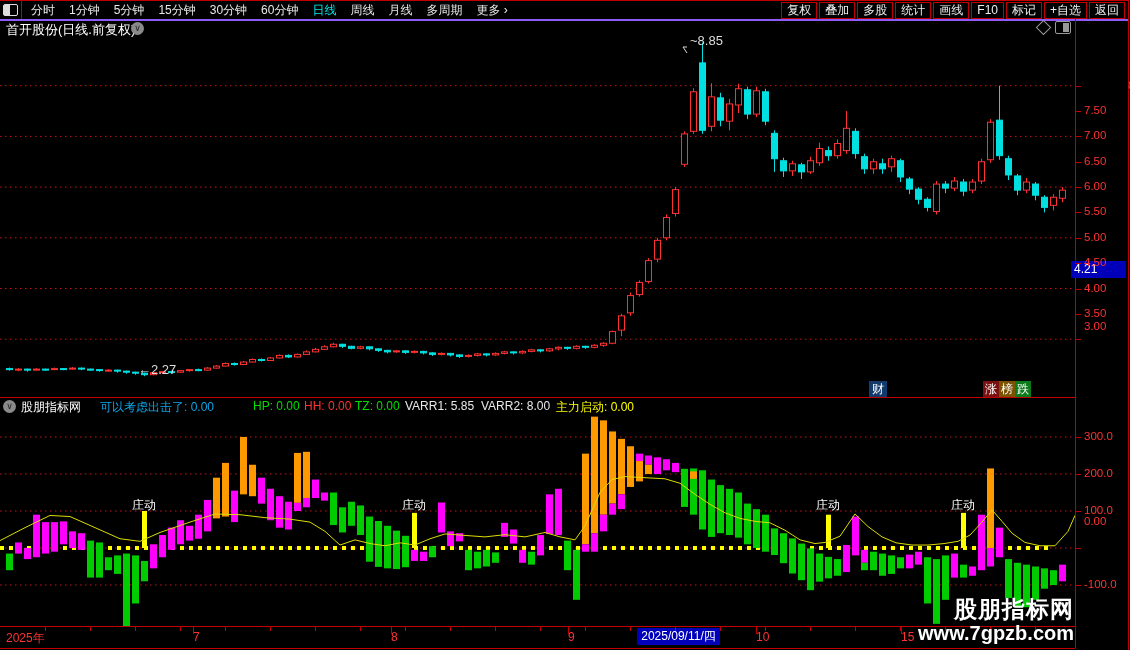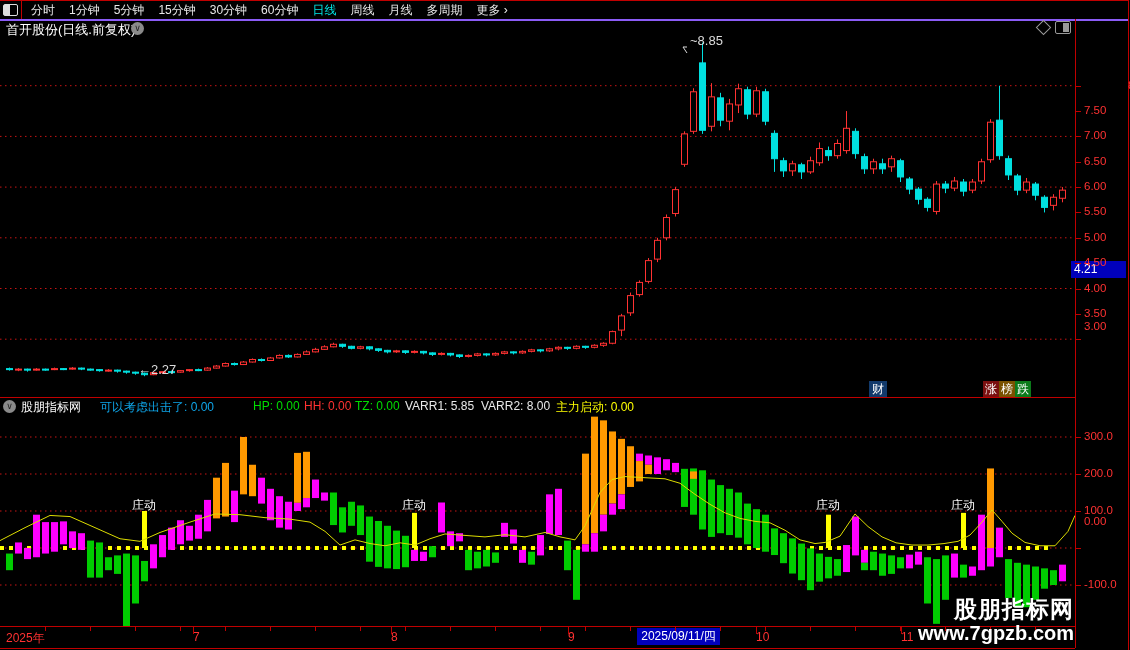--- a/index.html
+++ b/index.html
@@ -76,6 +76,17 @@
         <span class="tbi">月线</span>
         <span class="tbi">多周期</span>
         <span class="tbi">更多 ›</span>
+      </div>
+    <div id="tb-right">
+        <span class="tbb">复权</span>
+        <span class="tbb">叠加</span>
+        <span class="tbb">多股</span>
+        <span class="tbb">统计</span>
+        <span class="tbb">画线</span>
+        <span class="tbb">F10</span>
+        <span class="tbb">标记</span>
+        <span class="tbb">+自选</span>
+        <span class="tbb">返回</span>
       </div>
   </div>
 

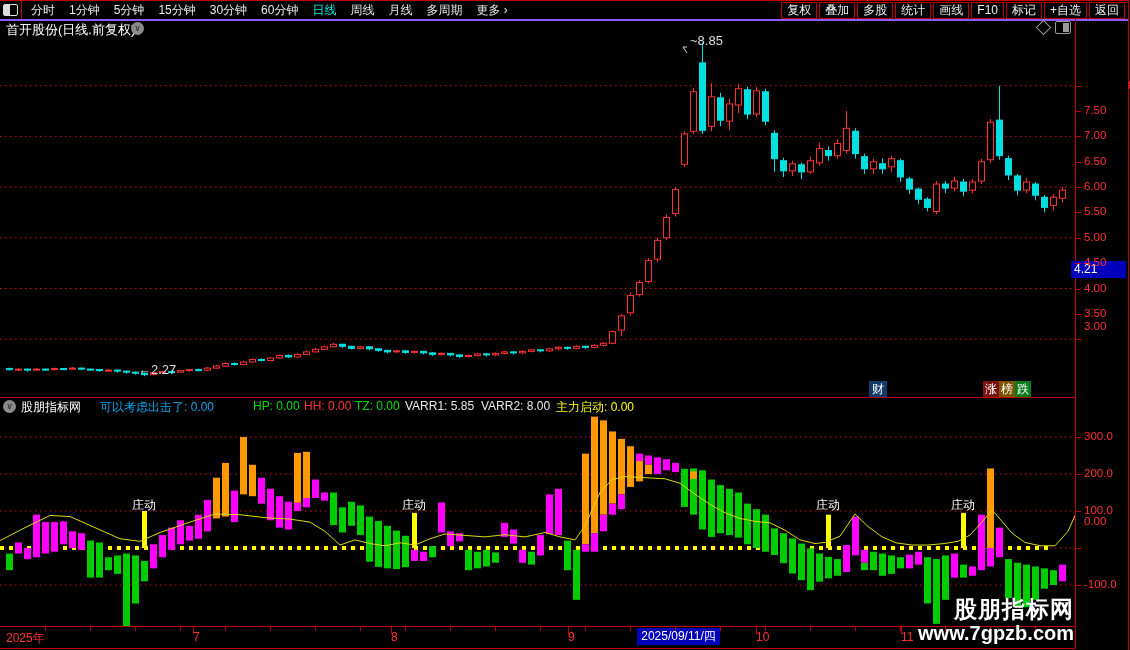--- a/index.html
+++ b/index.html
@@ -562,7 +562,7 @@
       <div class="dlabel" style="left: 391px;">8</div>
       <div class="dlabel" style="left: 568px;">9</div>
       <div class="dlabel" style="left: 756px;">10</div>
-      <div class="dlabel" style="left: 901px;">11</div>
+      <div class="dlabel" style="left: 901px;">15</div>
       <div class="vline" style="left: 45px; top: 627px; height: 4px;"></div>
       <div class="vline" style="left: 90px; top: 627px; height: 4px;"></div>
       <div class="vline" style="left: 135px; top: 627px; height: 4px;"></div>

